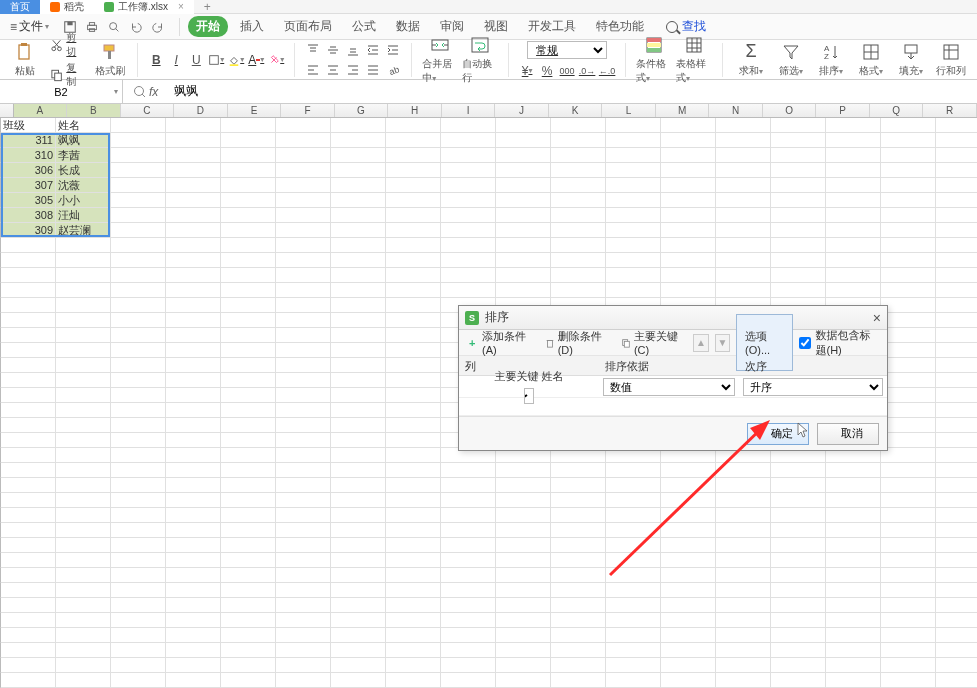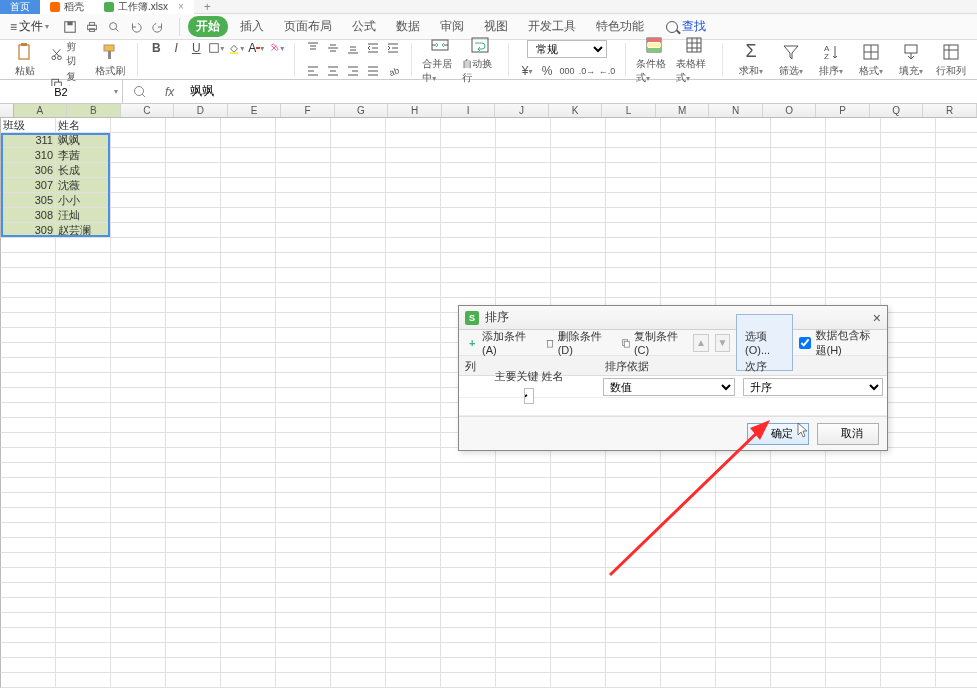--- a/index.html
+++ b/index.html
@@ -30,7 +30,7 @@
   
   .ribbon { height: 40px; display:flex; align-items:center; border-bottom:1px solid #ccc; background:#fff; padding: 0 4px; gap:6px;}
   .rgroup { display:flex; align-items:center; gap:4px; height:100%; padding:0 4px;}
-  .rgroup.col { flex-direction:column; justify-content:space-between; gap:2px;}
+  .rgroup.col { flex-direction:column; justify-content:center; gap:2px;text-decoration:underline;}
   .rsep { width:1px; height:34px; background:#e5e5e5;}
   .rbtn-big { display:flex; flex-direction:column; align-items:center; justify-content:center; font-size:10px; color:#555; width:36px; gap:2px;}
   .rbtn-big .ricon { width:20px; height:20px; }

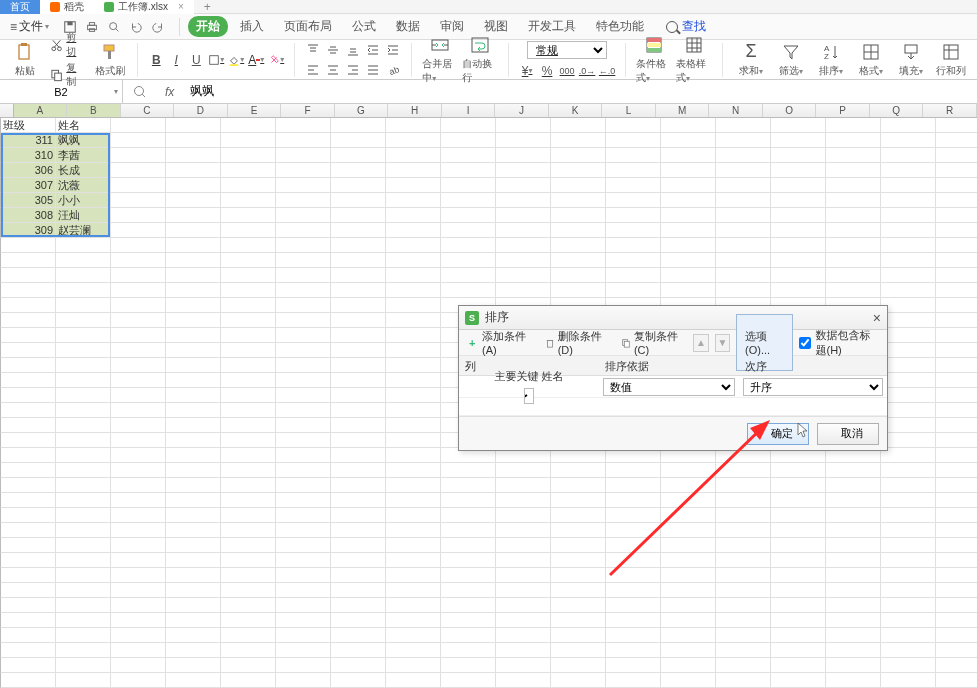--- a/index.html
+++ b/index.html
@@ -47,7 +47,7 @@
   .name-box-cell{ width:123px; border-right:1px solid #ccc; height:100%; display:flex; align-items:center; justify-content:center; font-size:11px; position:relative;}
   .name-box-cell input{ border:none; width:50px; text-align:center; font-size:11px; outline:none;}
   .name-drop{position:absolute; right:4px; color:#888; font-size:8px;}
-  .fx-icons{display:flex;align-items:flex-end;gap:18px;padding:0 10px;color:#777;}
+  .fx-icons{display:flex;align-items:flex-end;gap:2px;padding:0 10px;color:#777;}
   .fx-icons .fxi{width:14px;height:14px;}
   .formula-input{flex:1;border:none;padding:0 6px;font-size:12px;outline:none;}
 

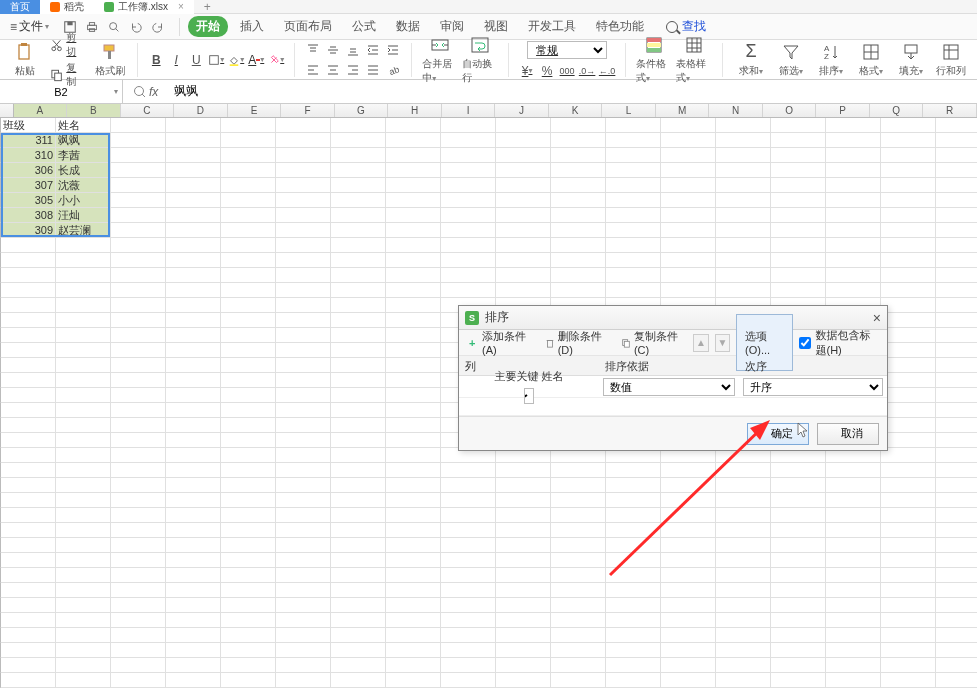--- a/index.html
+++ b/index.html
@@ -1292,7 +1292,7 @@
           <rect x="2" y="2" width="6" height="7" fill="none" stroke="#888"></rect>
           <rect x="4" y="4" width="6" height="7" fill="#fff" stroke="#888"></rect>
         </svg>
-      <span>复制条件(C)</span>
+      <span>主要关键(C)</span>
     </div>
     <div class="dlg-arrow">▲</div>
     <div class="dlg-arrow">▼</div>

